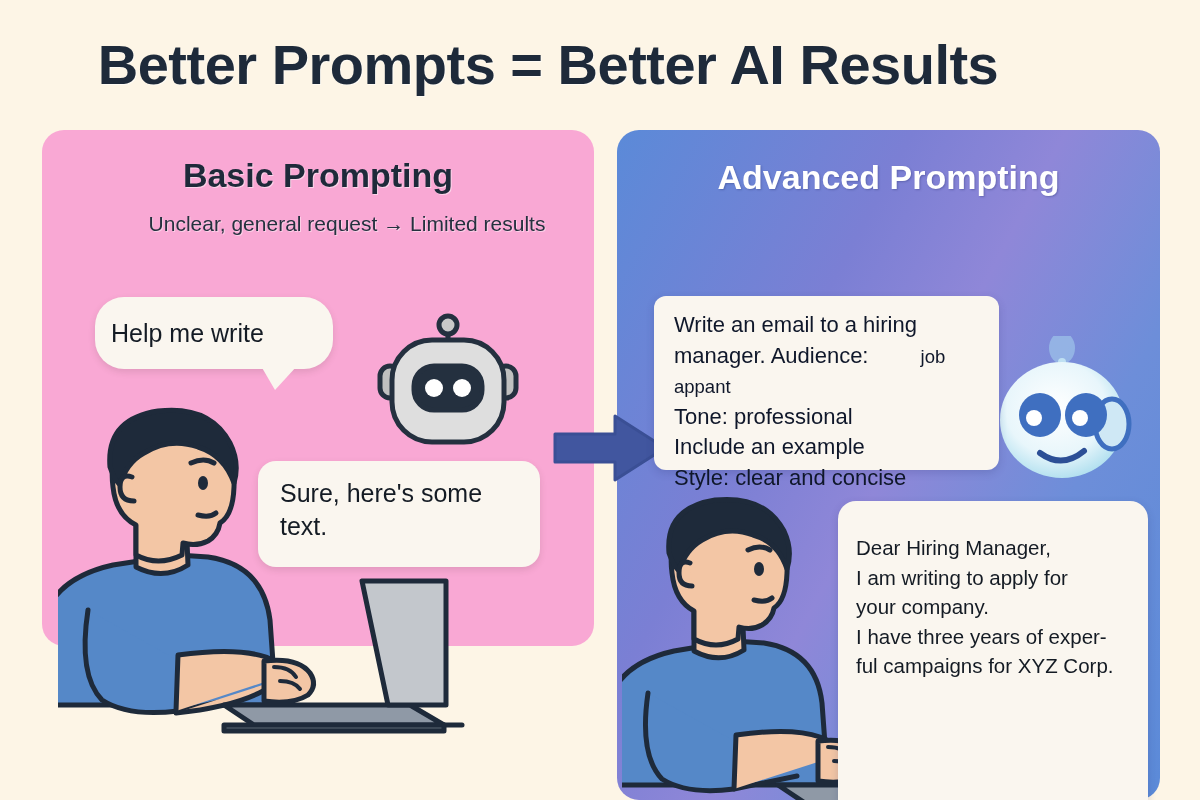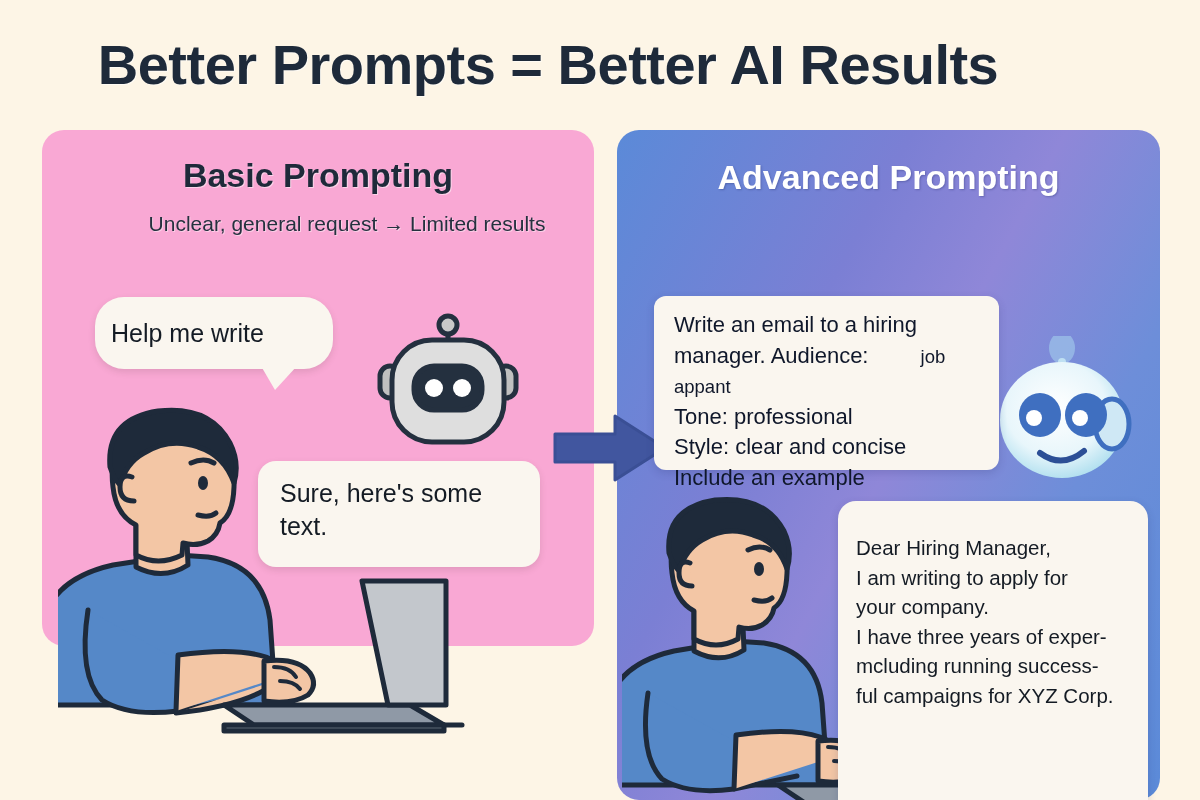--- a/index.html
+++ b/index.html
@@ -237,8 +237,8 @@
       <span class="small">job appant</span>
     </div>
     <div>Tone: professional</div>
+    <div>Include an example</div>
     <div>Style: clear and concise</div>
-    <div>Include an example</div>
   </div>
 
   <div class="card-email">

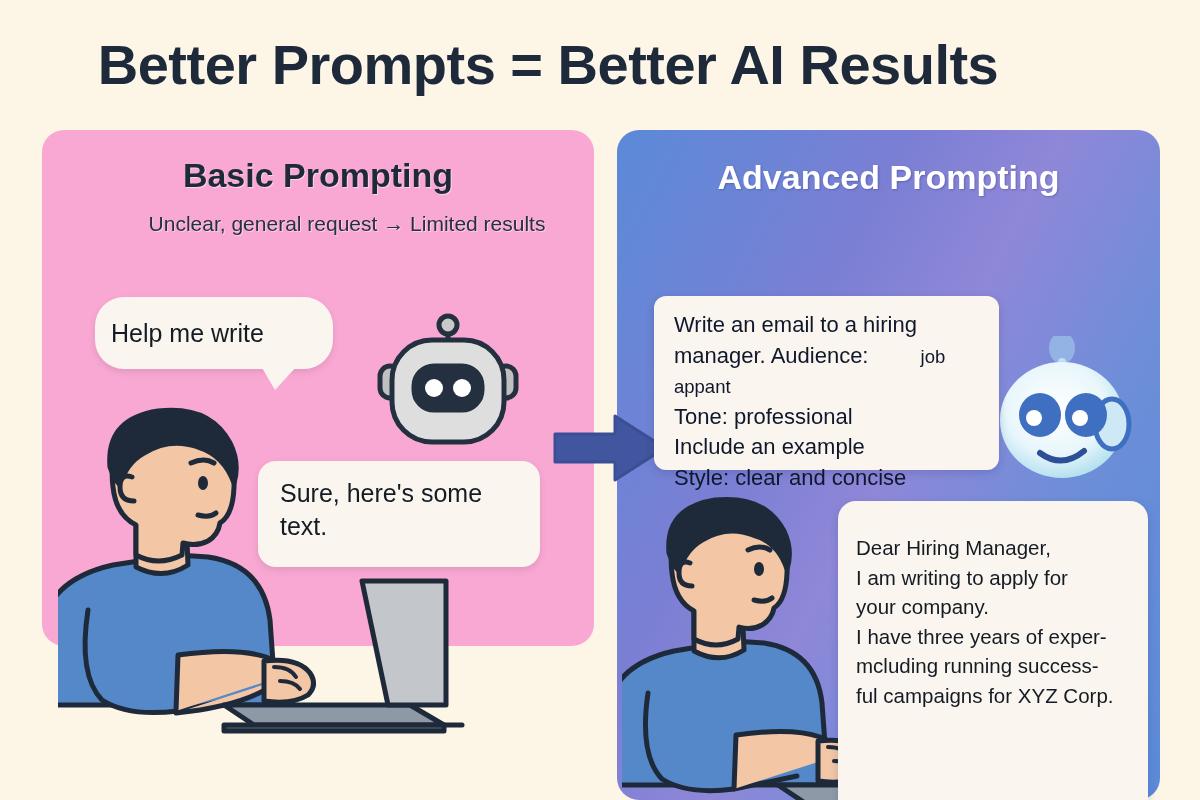--- a/index.html
+++ b/index.html
@@ -246,7 +246,6 @@
     <div>I am writing to apply for</div>
     <div>your company.</div>
     <div>I have three years of exper-</div>
-    <div>mcluding running success-</div>
     <div>ful campaigns for XYZ Corp.</div>
   </div>
 

